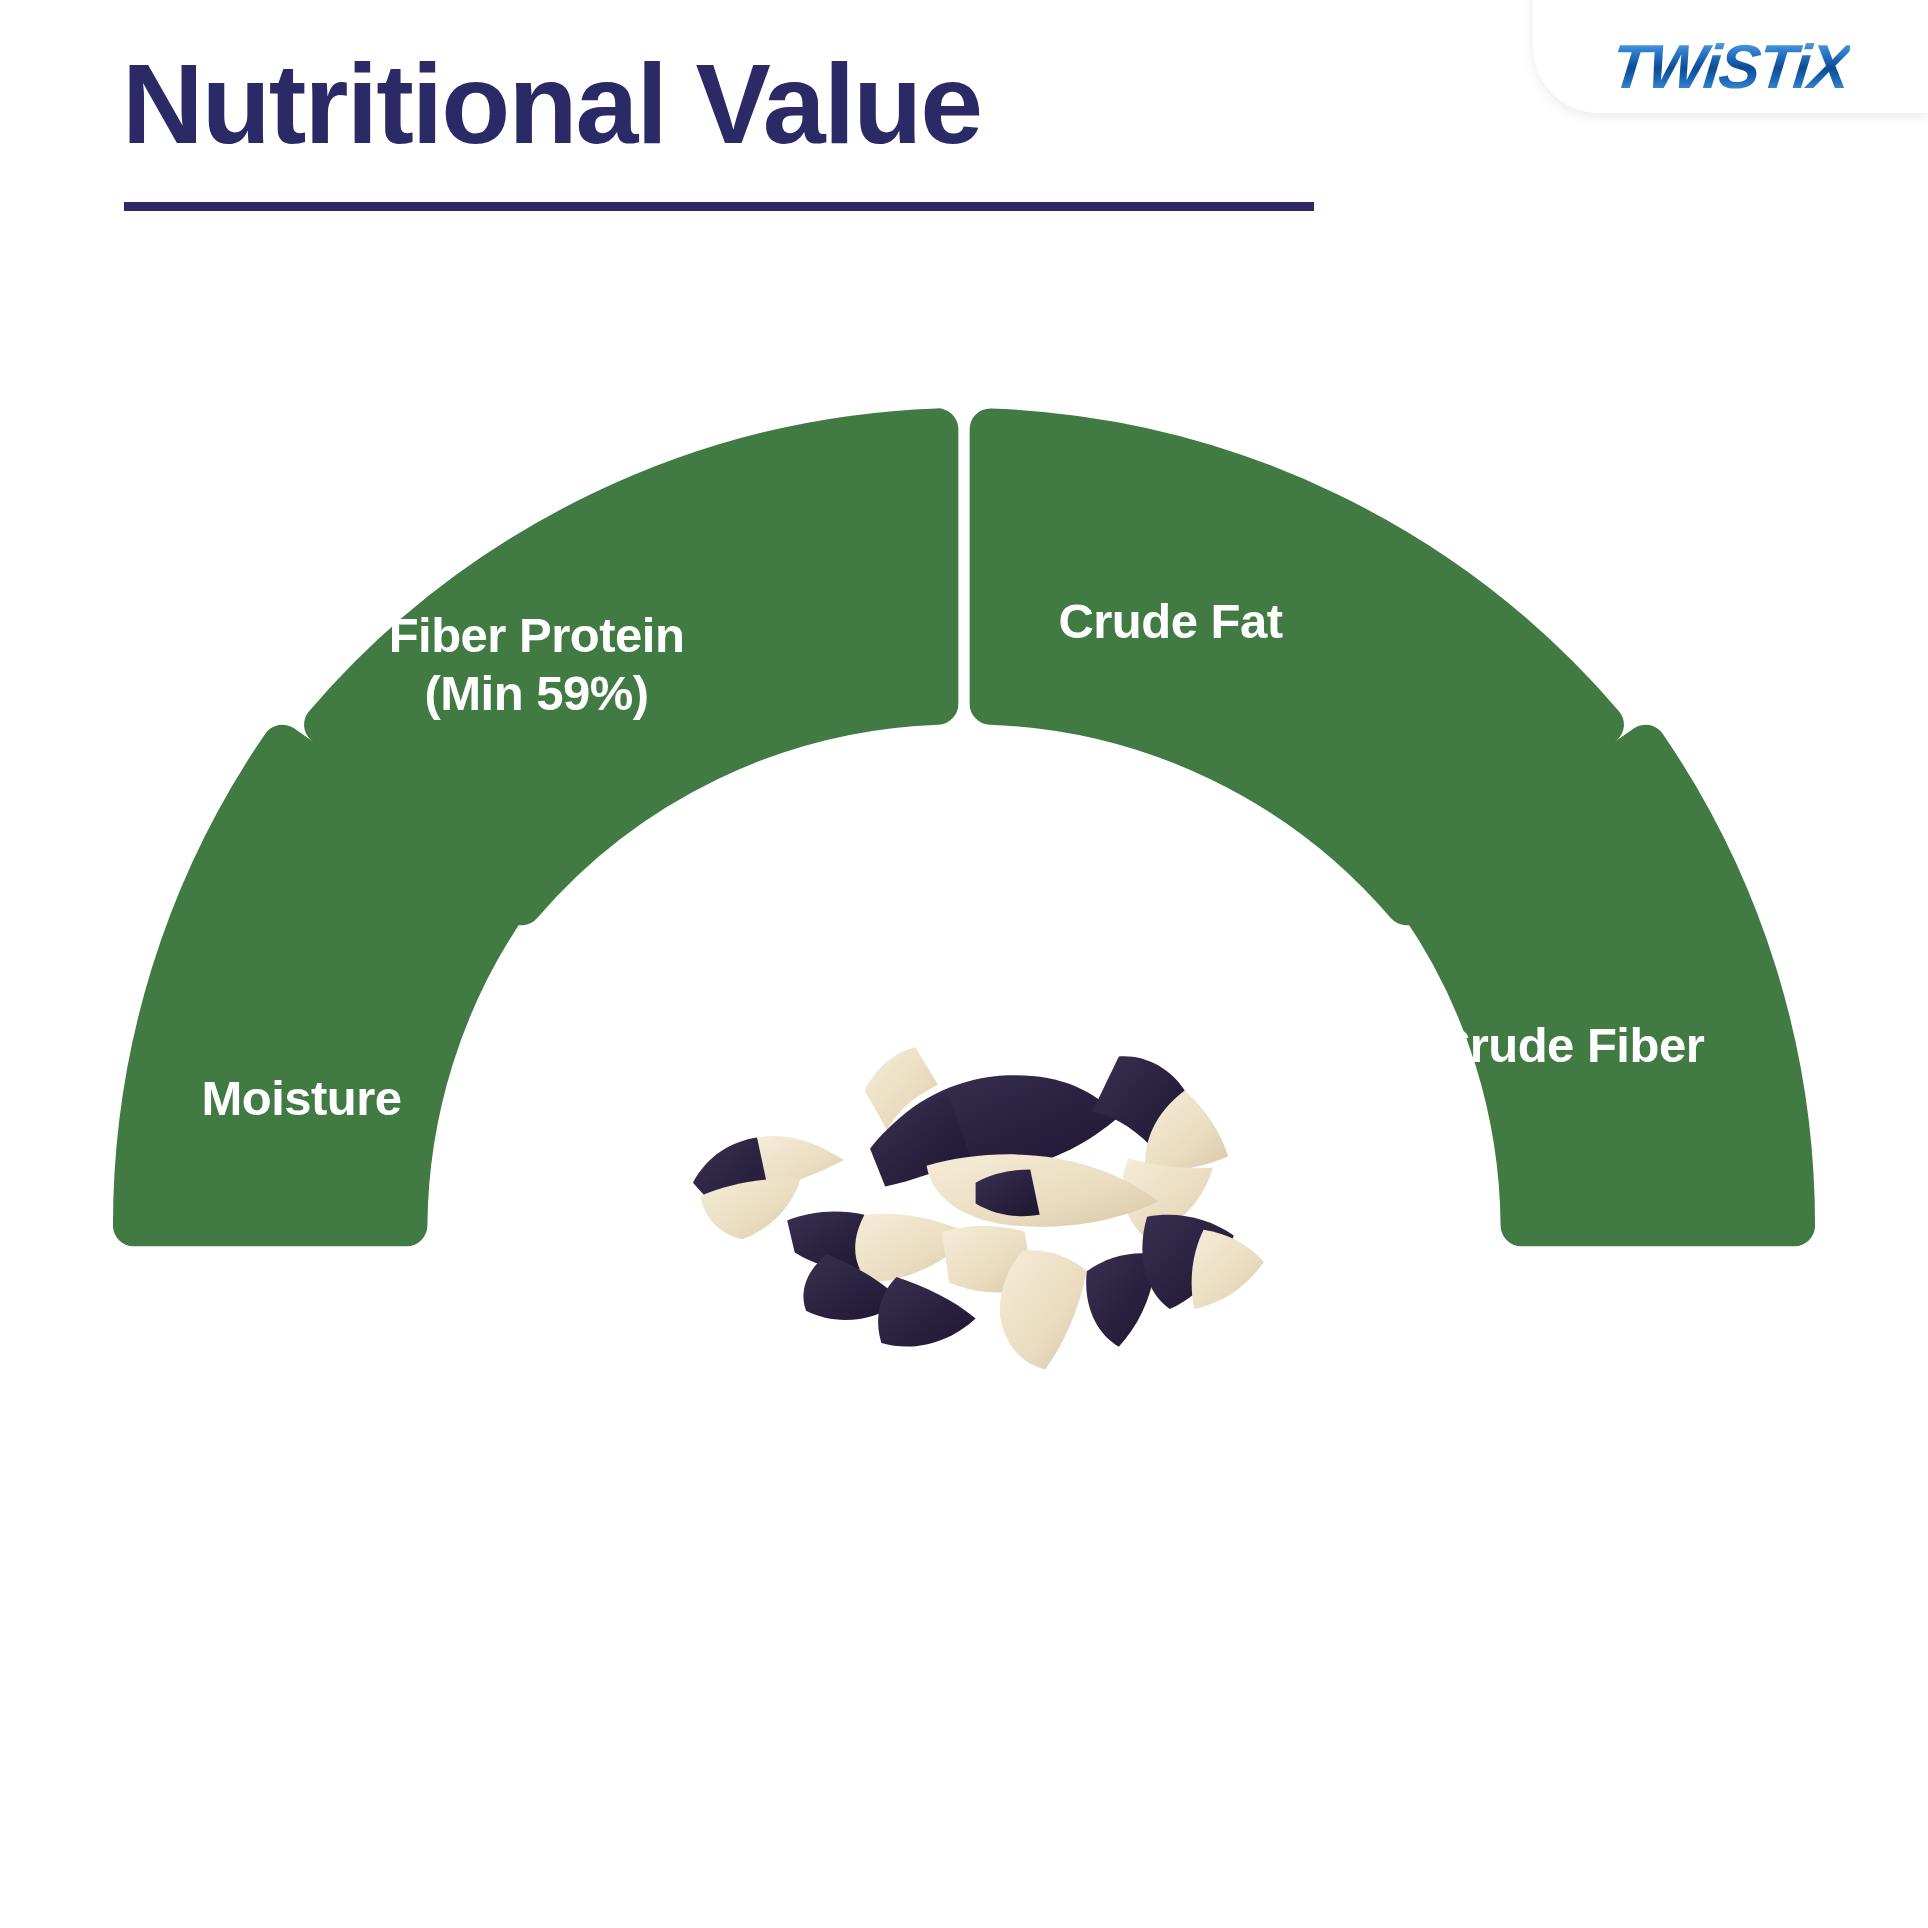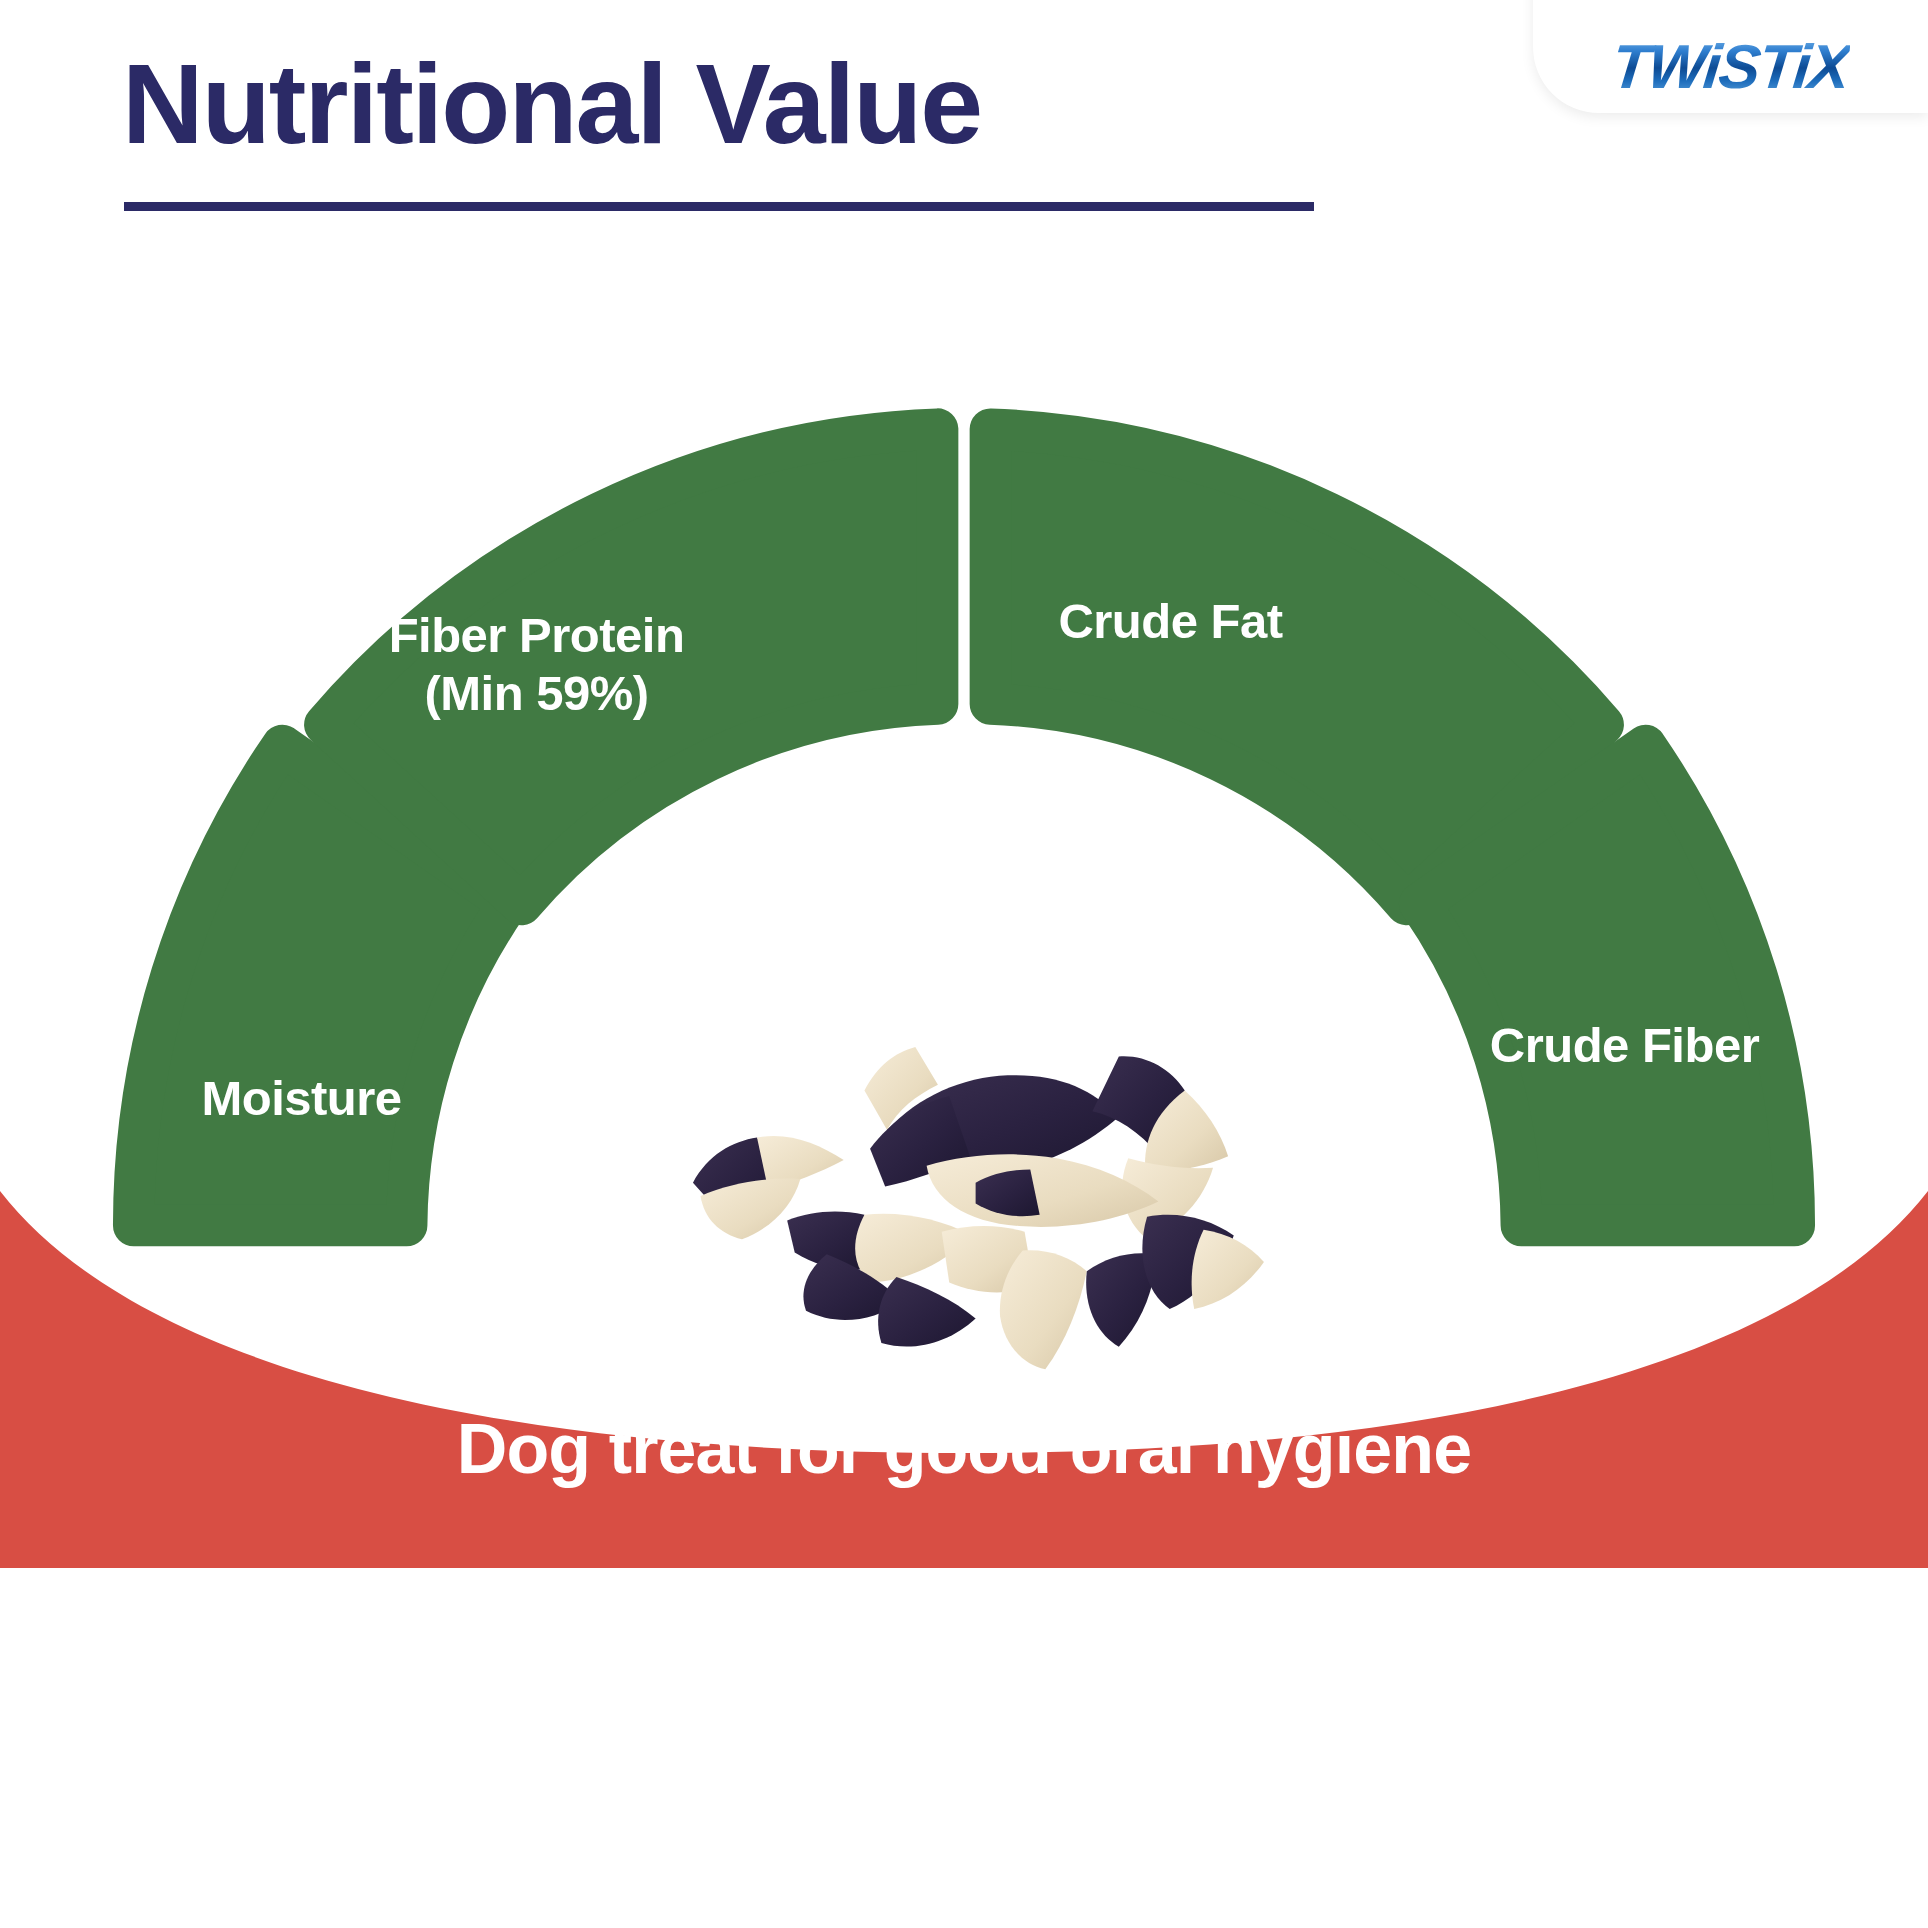--- a/index.html
+++ b/index.html
@@ -96,7 +96,7 @@
   #label-moisture      { left: 104px;  top: 1070px; width: 395px; }
   #label-crude-protein { left: 339px;  top: 607px;  width: 395px; }
   #label-crude-fat     { left: 982px; top: 593px;  width: 377px; }
-  #label-crude-fiber   { left: 1422px; top: 1017px; width: 405px; }
+  #label-crude-fiber   { left: 1367px; top: 1017px; width: 405px; }
 
   
   #product-photo {

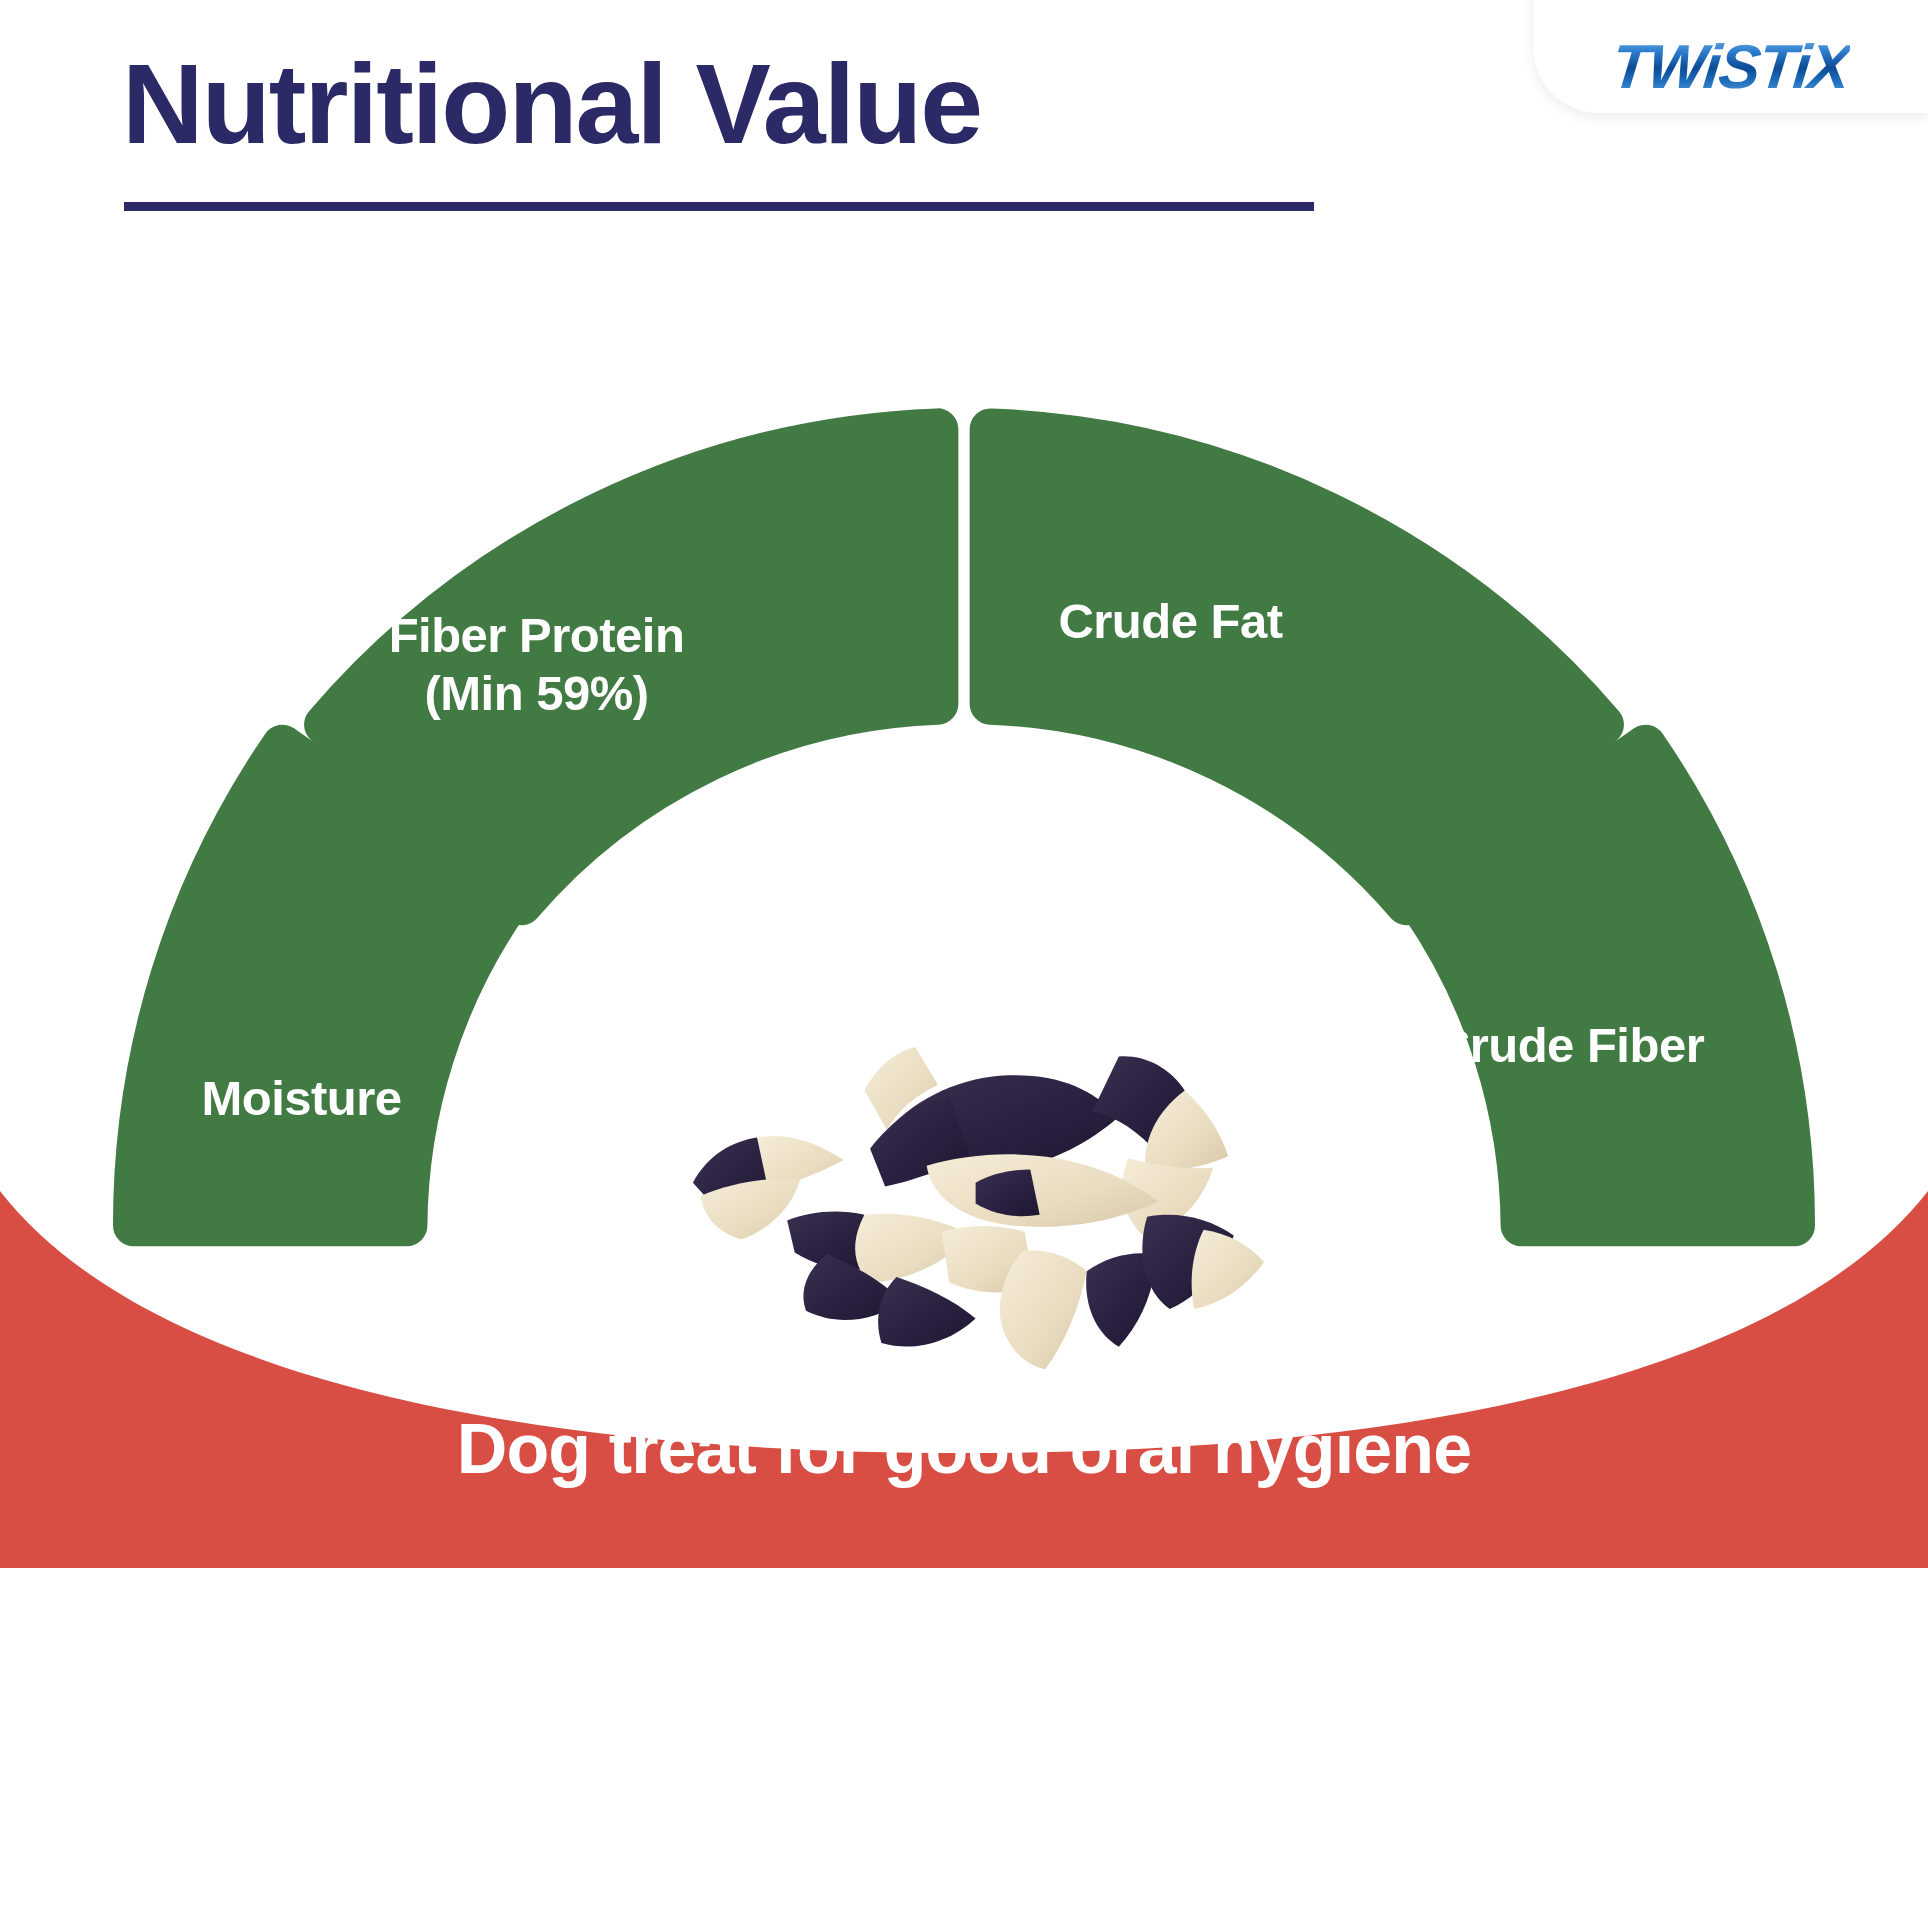--- a/index.html
+++ b/index.html
@@ -244,12 +244,6 @@
     </svg>
   </div>
 
-  <div id="footer-banner">
-    <svg viewBox="0 0 2048 400" preserveAspectRatio="none" xmlns="http://www.w3.org/2000/svg">
-      <path d="M0 0 L0 400 L2048 400 L2048 0 C1900 190 1520 278 1024 278 C528 278 148 190 0 0 Z" fill="#D84E44"></path>
-    </svg>
-    <div id="footer-text">Dog treat for good oral hygiene</div>
-  </div>
 
 </div>
 

